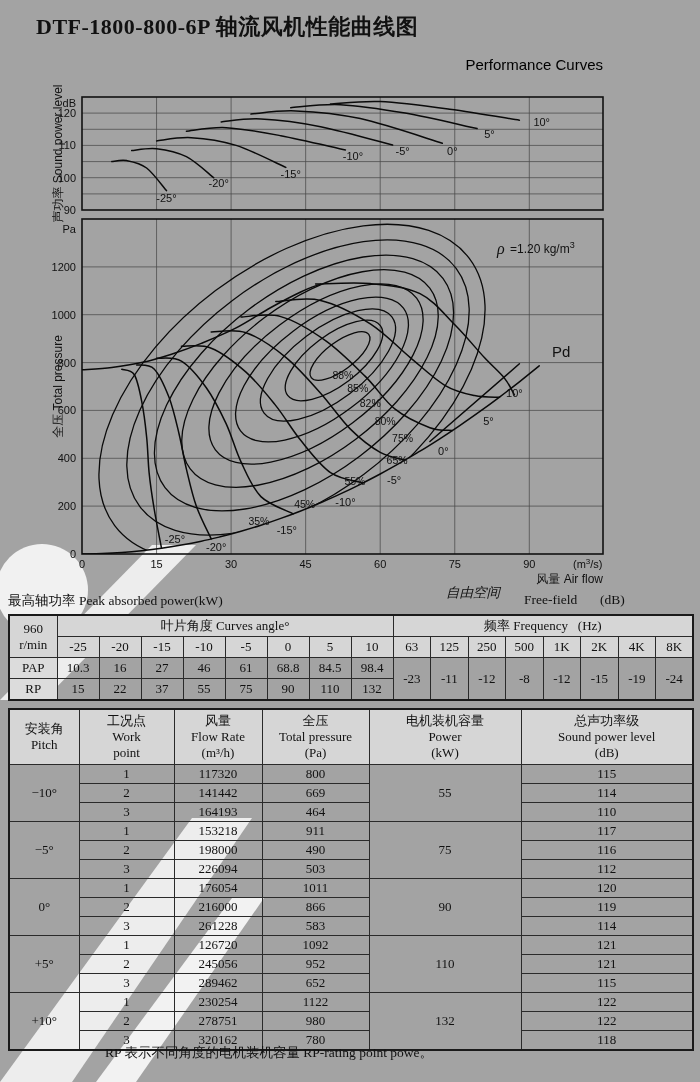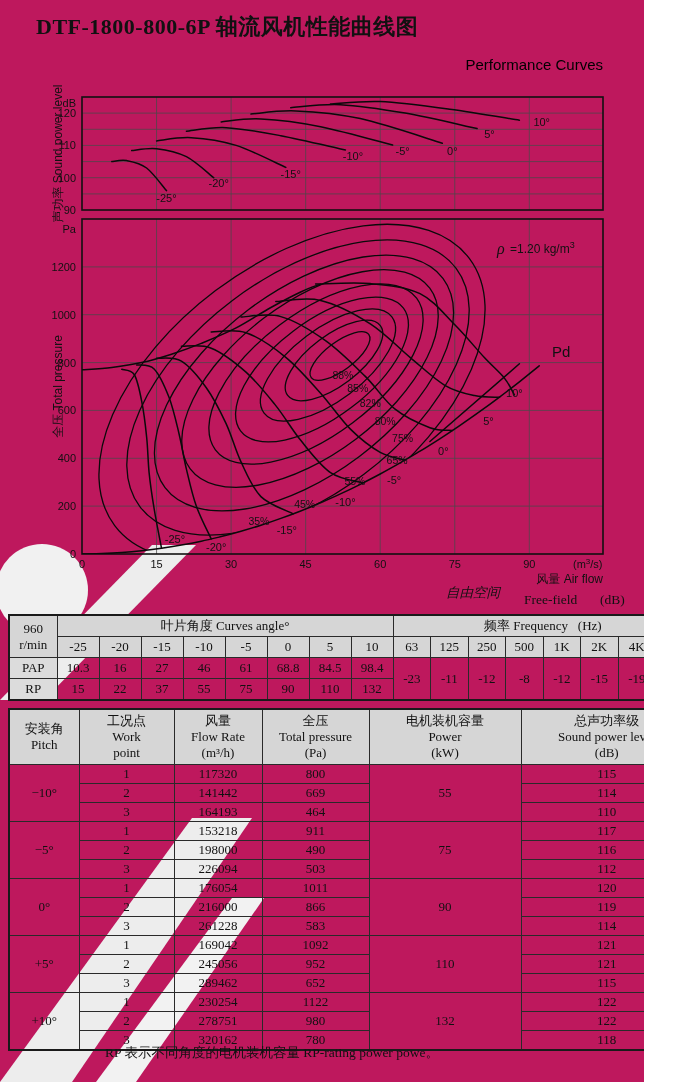--- a/index.html
+++ b/index.html
@@ -3,7 +3,7 @@
 <meta charset="utf-8">
 <style>
   html,body{margin:0;padding:0;background:#ffffff;}
-  .page{position:relative;width:644px;height:1082px;background:#be185d;overflow:hidden;
+  .page{position:relative;width:700px;height:1082px;background:#a3a3a3;overflow:hidden;
         font-family:"Liberation Serif",serif;color:#111;}
   .wm{position:absolute;left:0;top:0;z-index:0;}
   .content{position:absolute;left:0;top:0;z-index:1;width:700px;height:1082px;}

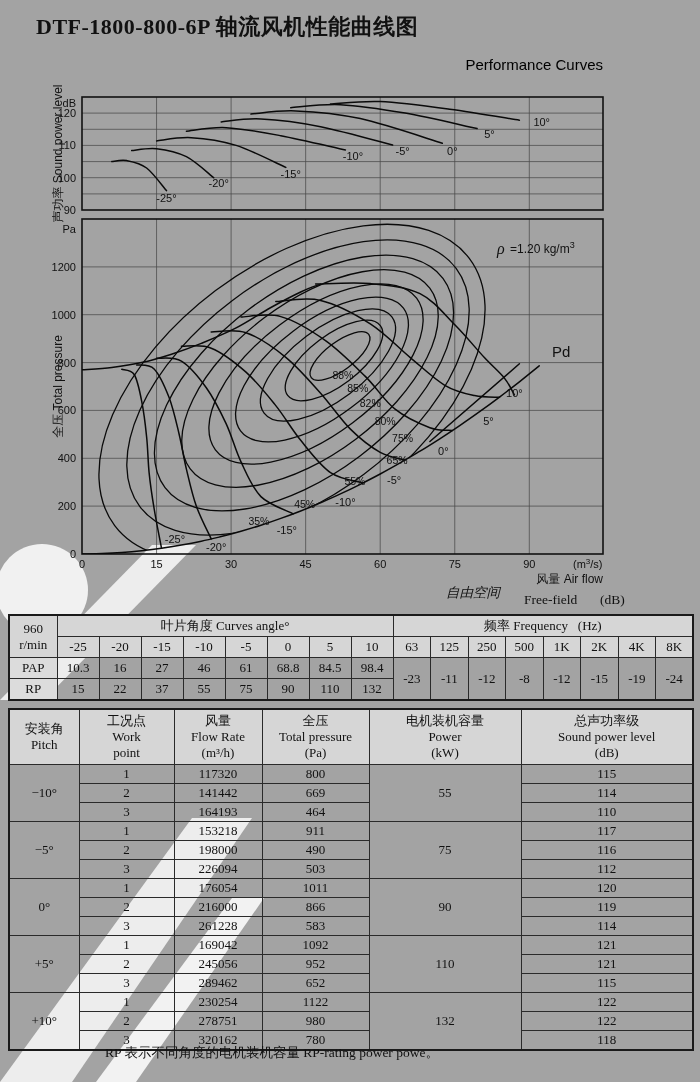--- a/index.html
+++ b/index.html
@@ -171,6 +171,7 @@
         </g>
       </svg>
 
+    <div class="note-left">最高轴功率 Peak absorbed power(kW)</div>
     <div class="note-cn">自由空间</div>
     <div class="note-en">Free-field</div>
     <div class="note-unit">(dB)</div>

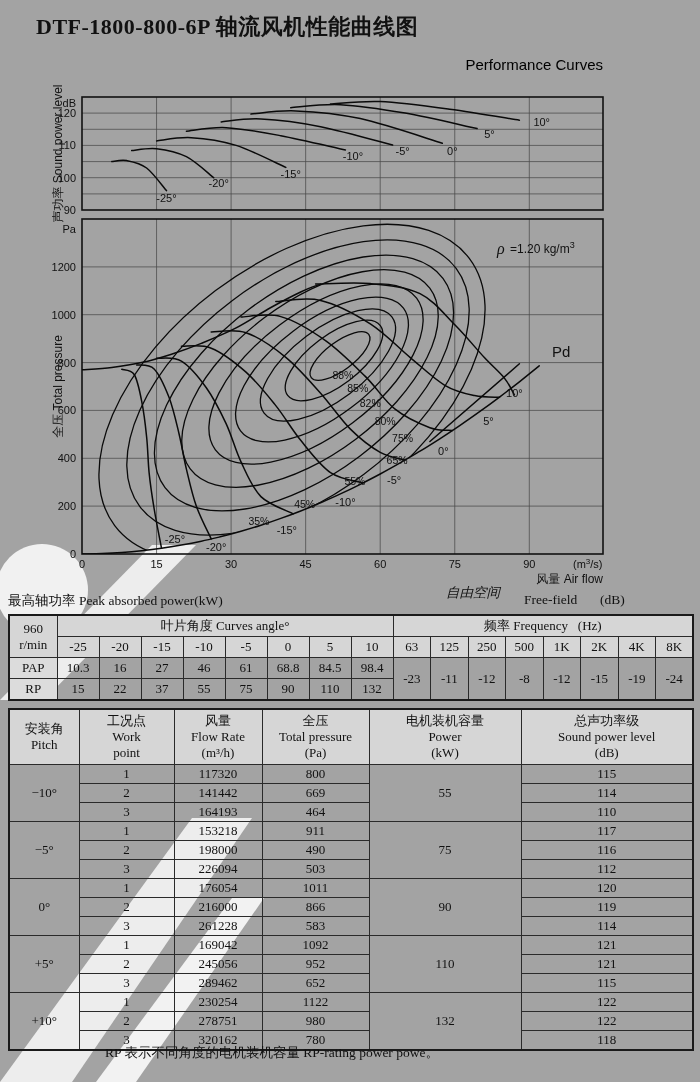--- a/index.html
+++ b/index.html
@@ -333,7 +333,7 @@
           <tr>
             <td rowspan="3">+5°</td>
             <td>1</td>
-            <td>169042</td>
+            <td>126720</td>
             <td>1092</td>
             <td rowspan="3">110</td>
             <td>121</td>

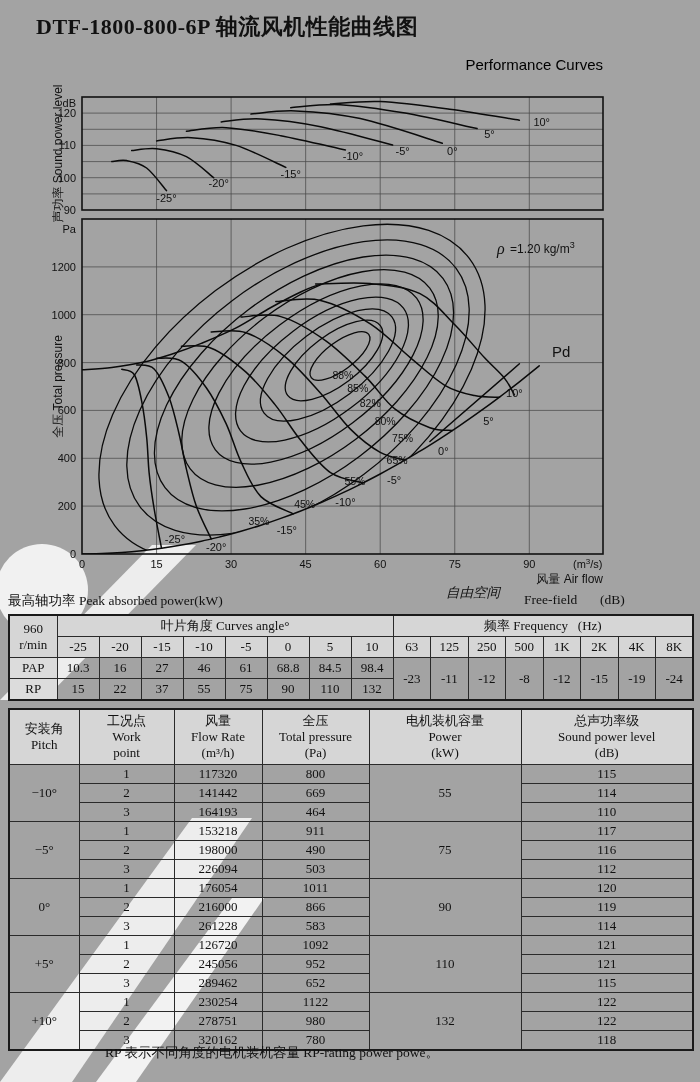--- a/index.html
+++ b/index.html
@@ -374,7 +374,7 @@
       </table>
 
     <div class="remark">
-      <div class="l2">RP 表示不同角度的电机装机容量 RP-rating power powe。</div>
+      <div class="l2">RP 表示不同角度的电机装机容量 RP-rating point powe。</div>
     </div>
   </div>
 </div>

